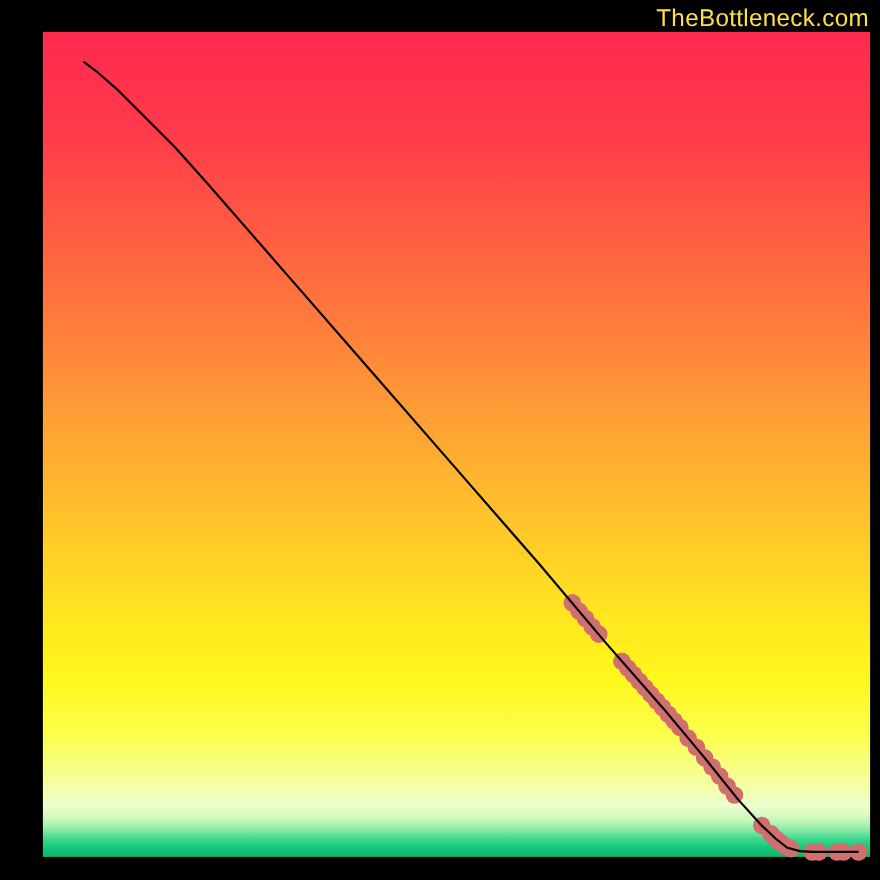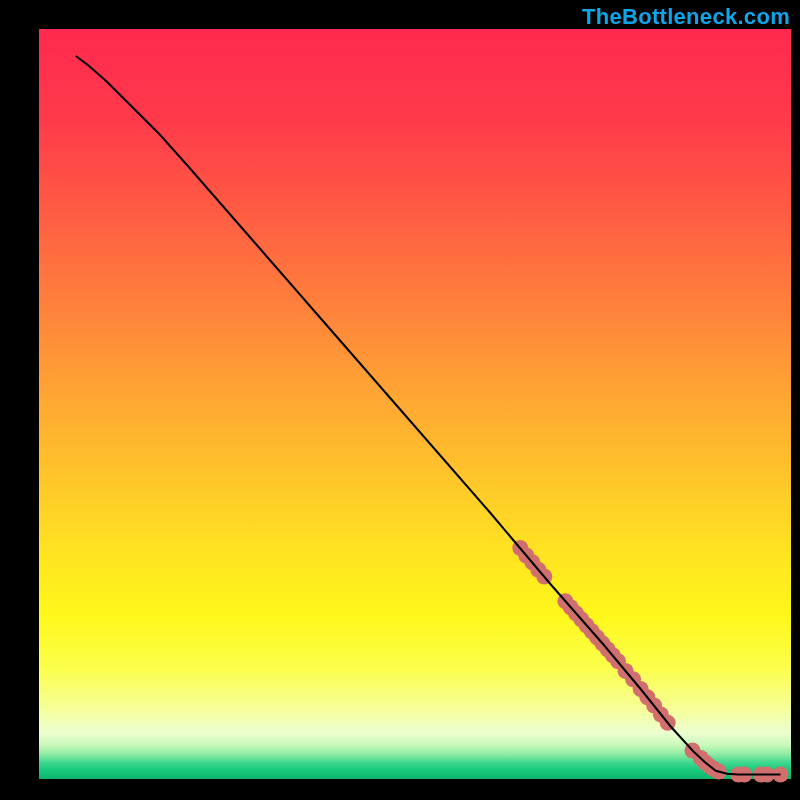--- a/index.html
+++ b/index.html
@@ -22,8 +22,8 @@
     top: 4px;
     right: 10px;
     font-size: 22px;
-    font-weight: 700;
-    color: #0ea5e9;
+    font-weight: 400;
+    color: #fde047;
     letter-spacing: 0.3px;
     z-index: 10;
   }

